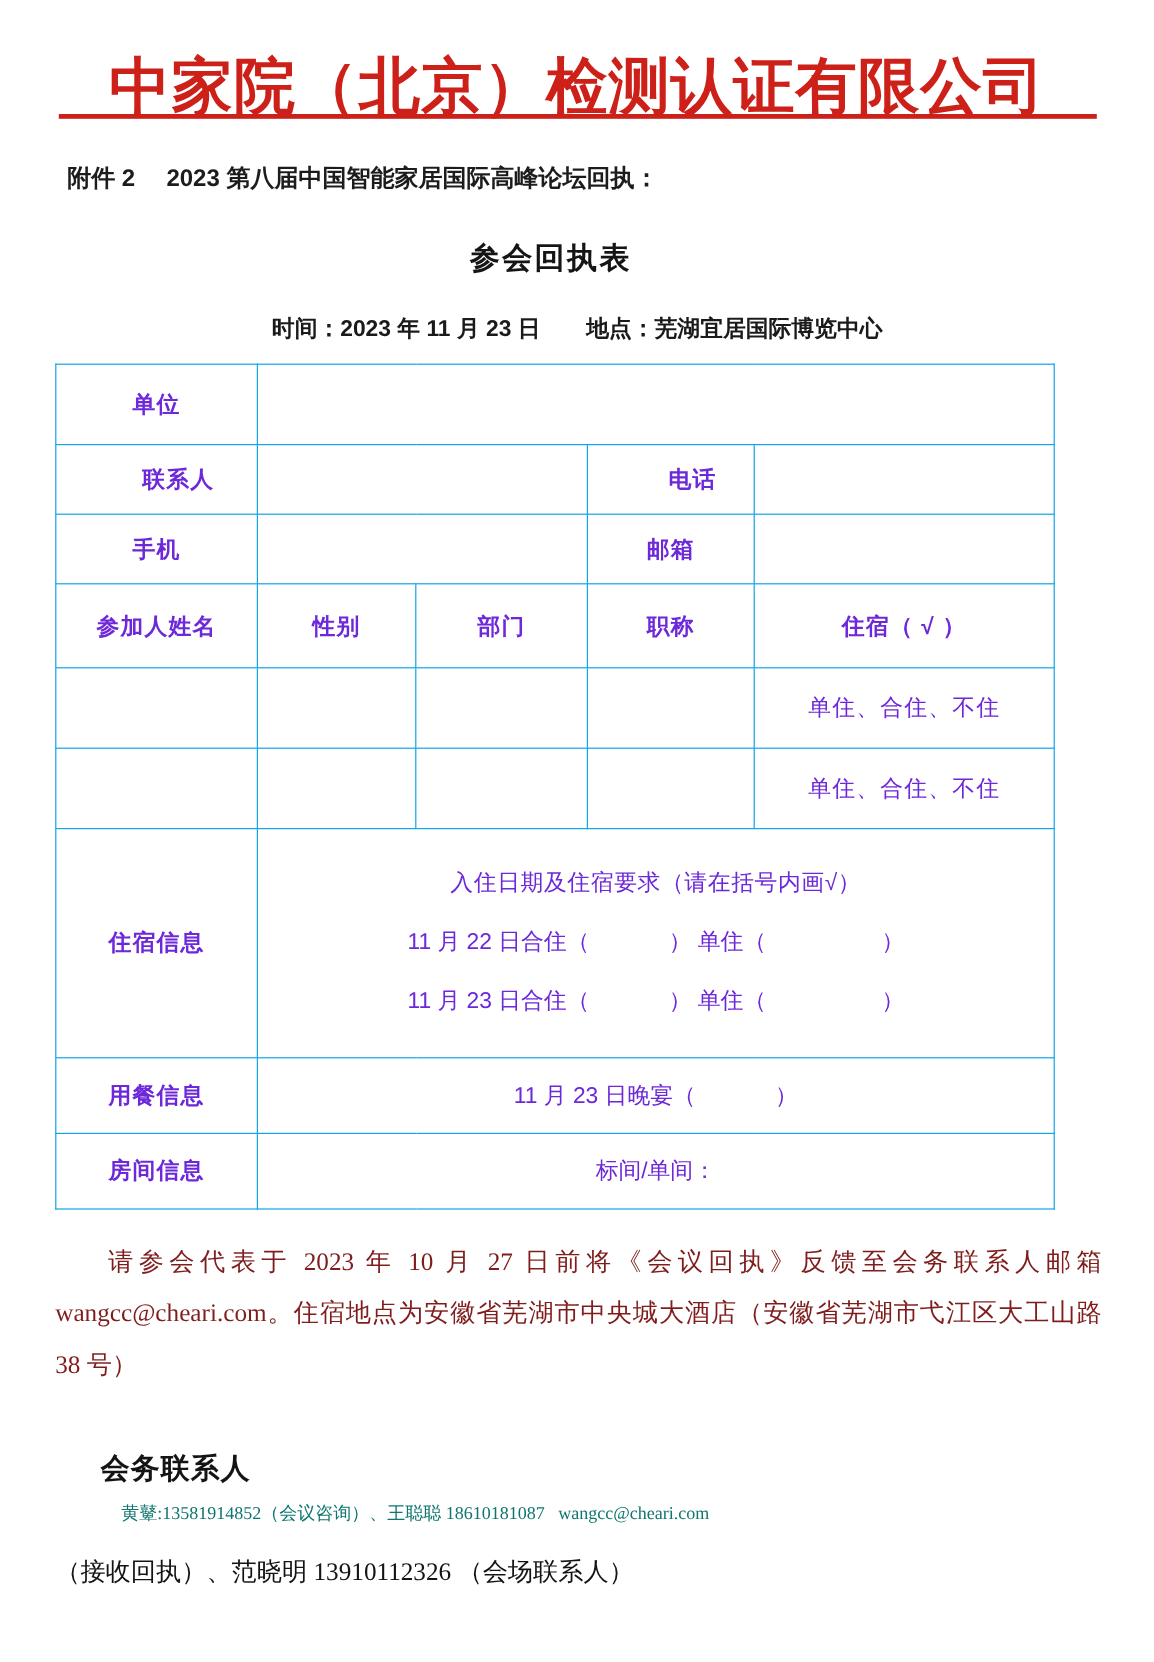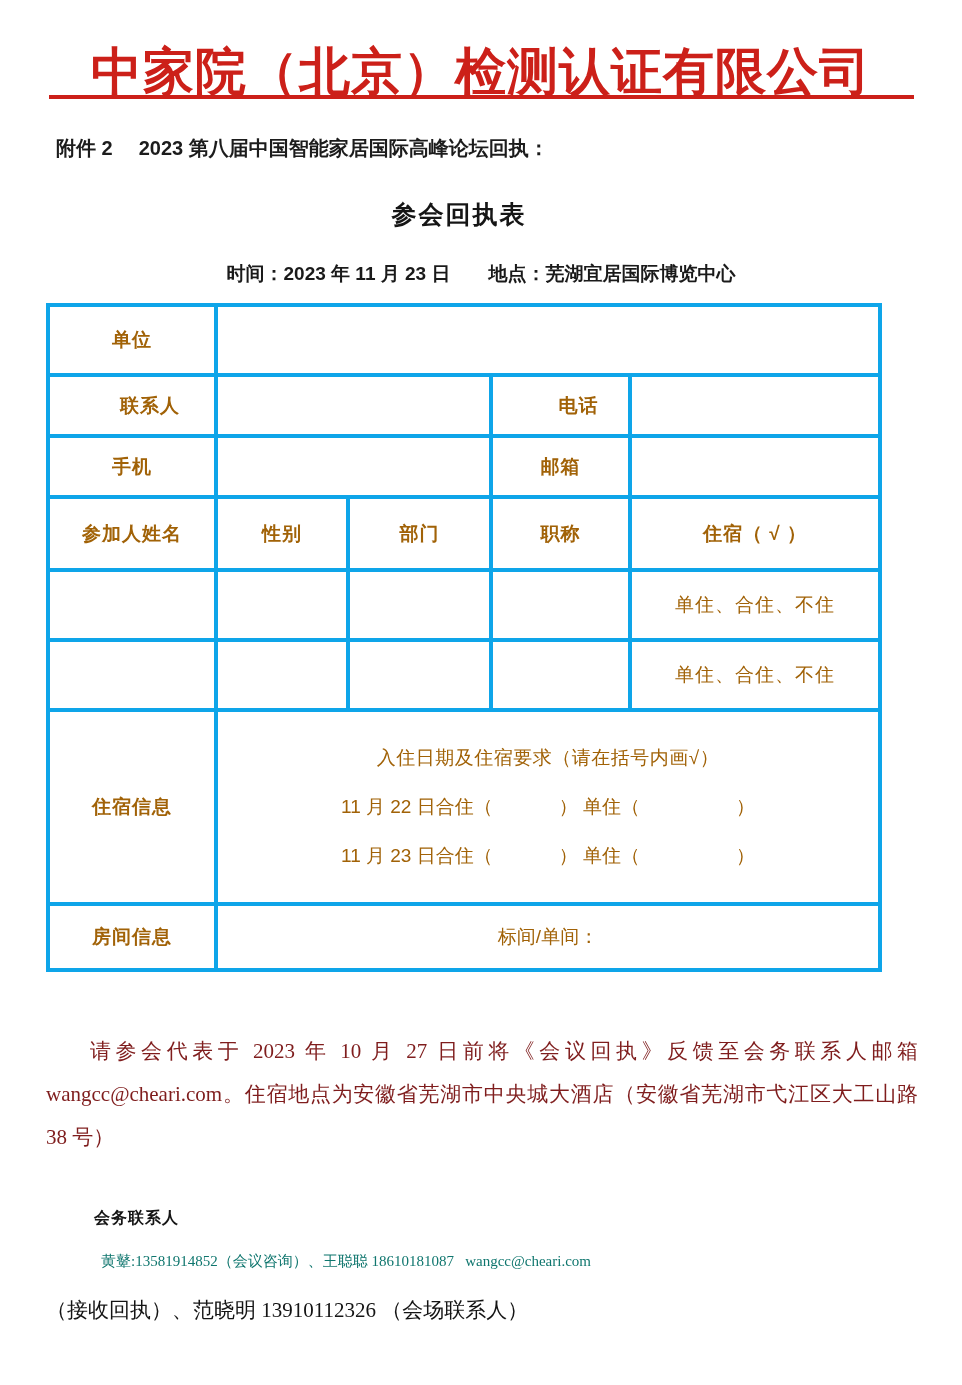--- a/index.html
+++ b/index.html
@@ -89,11 +89,11 @@
     table-layout: fixed;
   }
   .form-table td {
-    border: 4px solid #0ea5e9;
+    border: 1px solid #0ea5e9;
     text-align: center;
     vertical-align: middle;
     font-size: 19px;
-    color: #a16207;
+    color: #6d28d9;
     padding: 0;
   }
   .lbl {

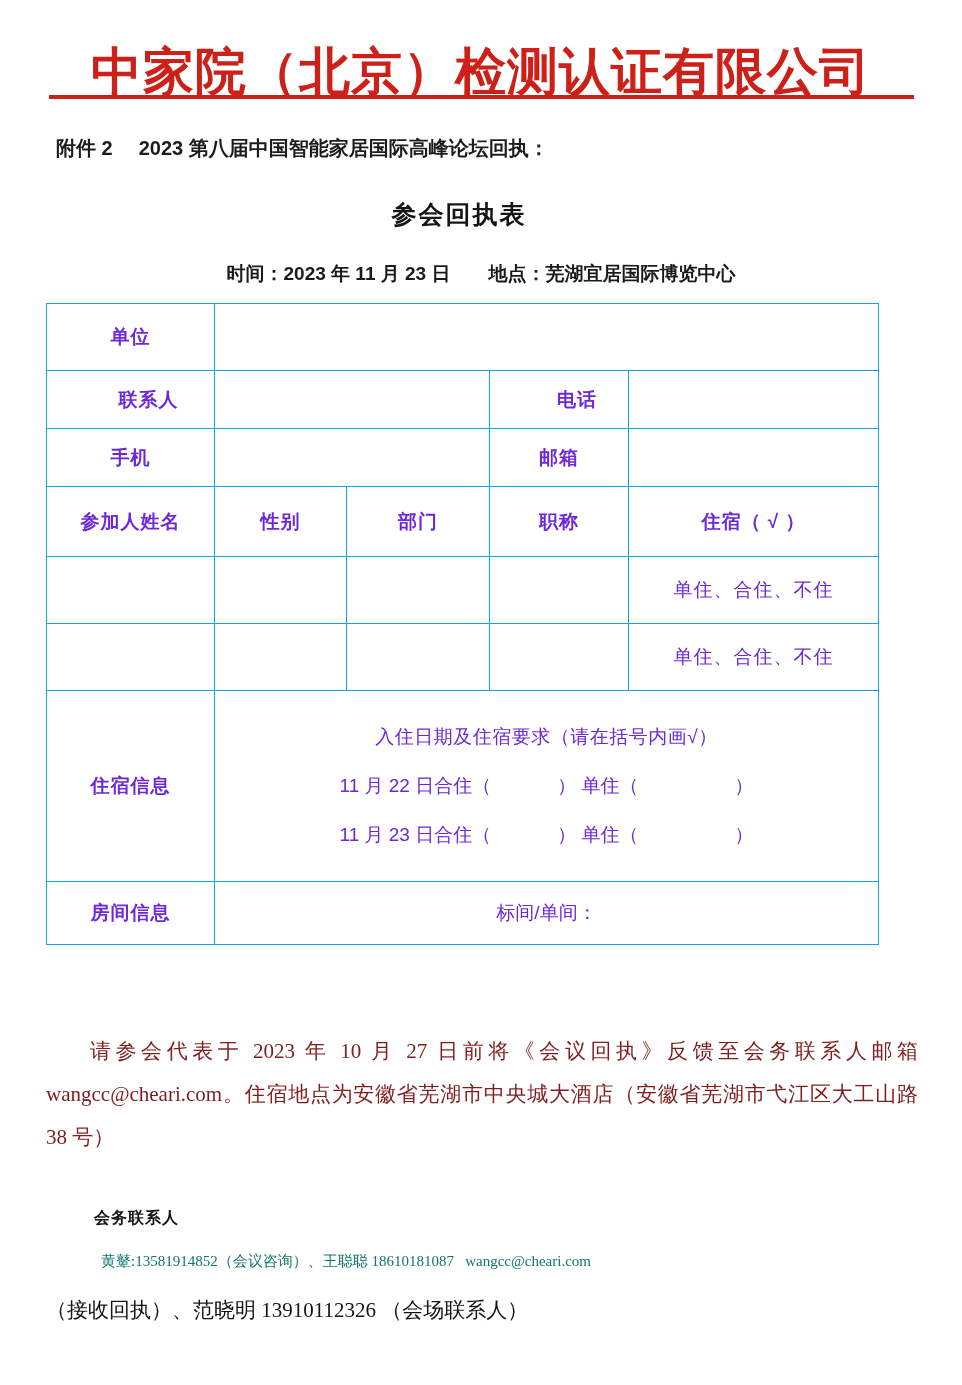--- a/index.html
+++ b/index.html
@@ -242,6 +242,10 @@
         </div>
       </td>
     </tr>
+    <tr class="r-meal">
+      <td class="lbl">用餐信息</td>
+      <td colspan="4"><span>11 月 23 日晚宴（</span><span class="sp-meal"></span><span>）</span></td>
+    </tr>
     <tr class="r-room">
       <td class="lbl">房间信息</td>
       <td colspan="4">标间/单间：</td>

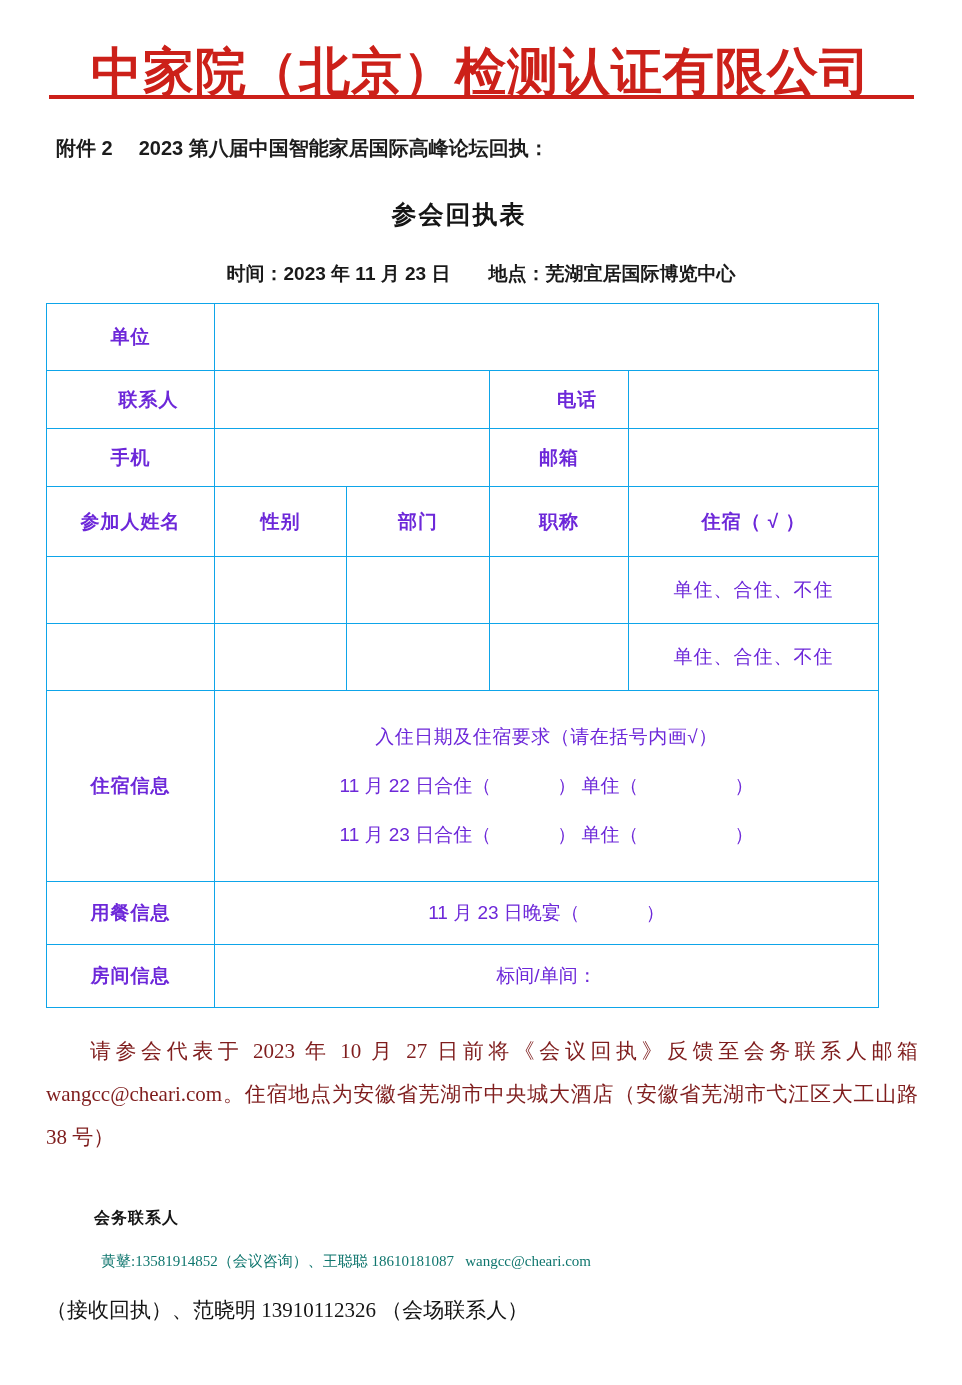--- a/index.html
+++ b/index.html
@@ -144,9 +144,9 @@
   }
   .contacts-heading {
     position: absolute;
-    left: 94px; top: 1208px;
-    font-family: "Liberation Serif", "DejaVu Serif", serif;
-    font-size: 16px;
+    left: 84px; top: 1208px;
+    font-family: "Liberation Serif", "DejaVu Serif", serif;
+    font-size: 24px;
     font-weight: 700;
     letter-spacing: 1px;
     color: #141414;

